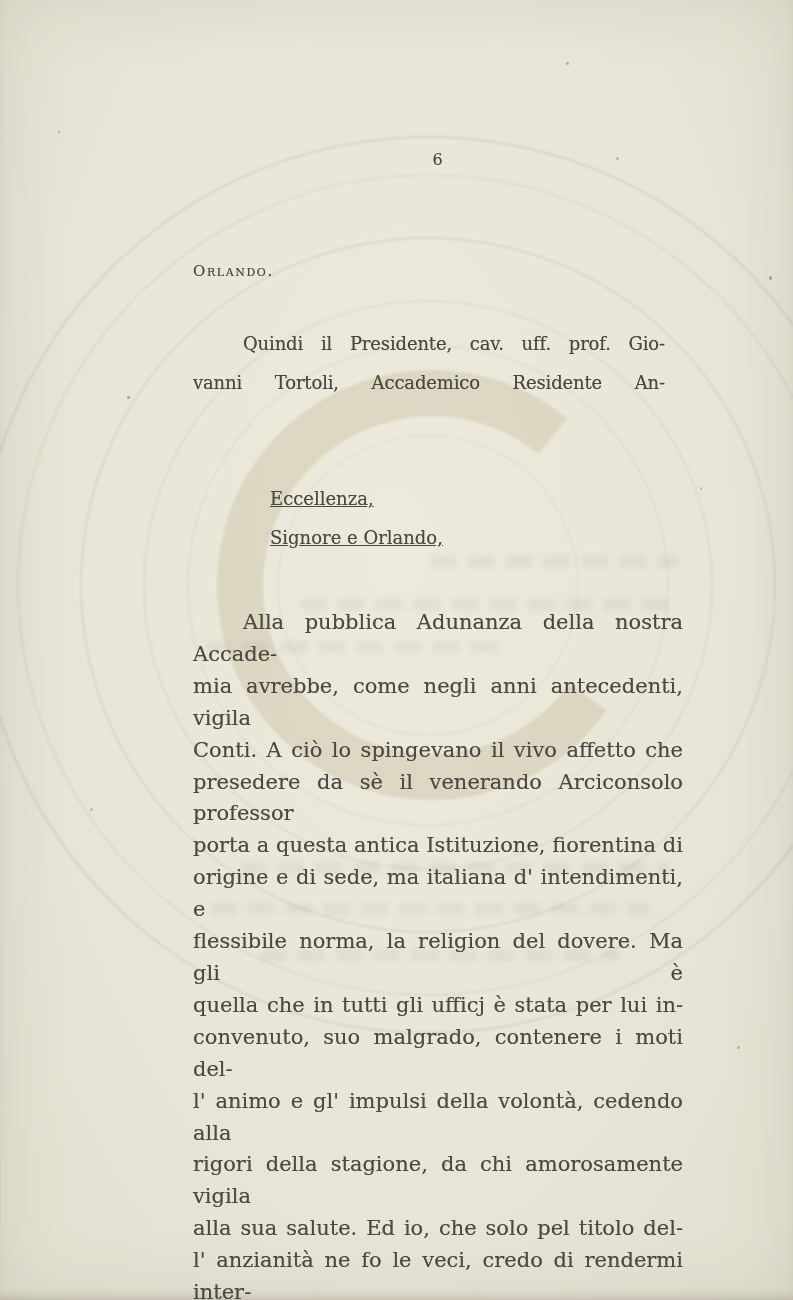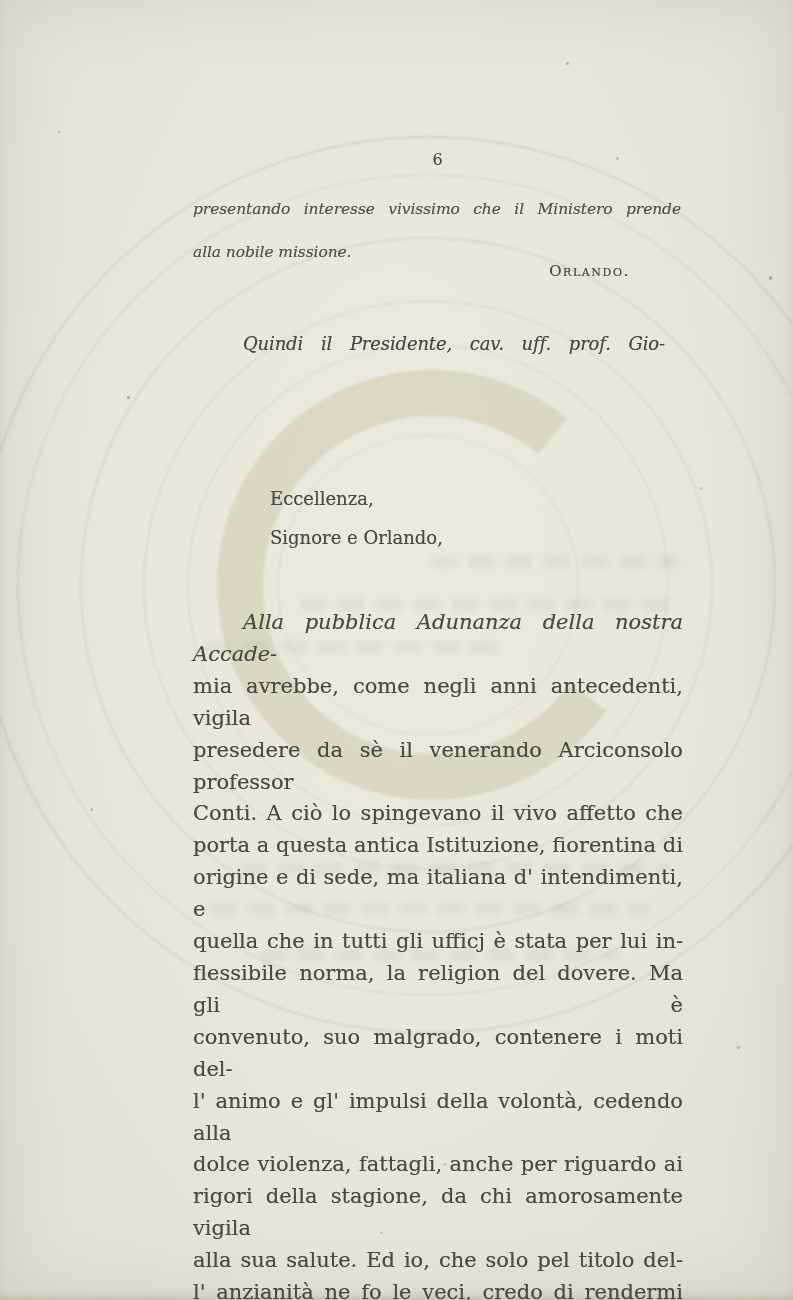--- a/index.html
+++ b/index.html
@@ -87,10 +87,6 @@
 
   <div class="pagenum txt">6</div>
 
-  <div class="closing">
-    <div class="jline txt">presentando interesse vivissimo che il Ministero prende</div>
-    <div class="lline txt">alla nobile missione.</div>
-  </div>
 
   <div class="signature txt">Orlando.</div>
 

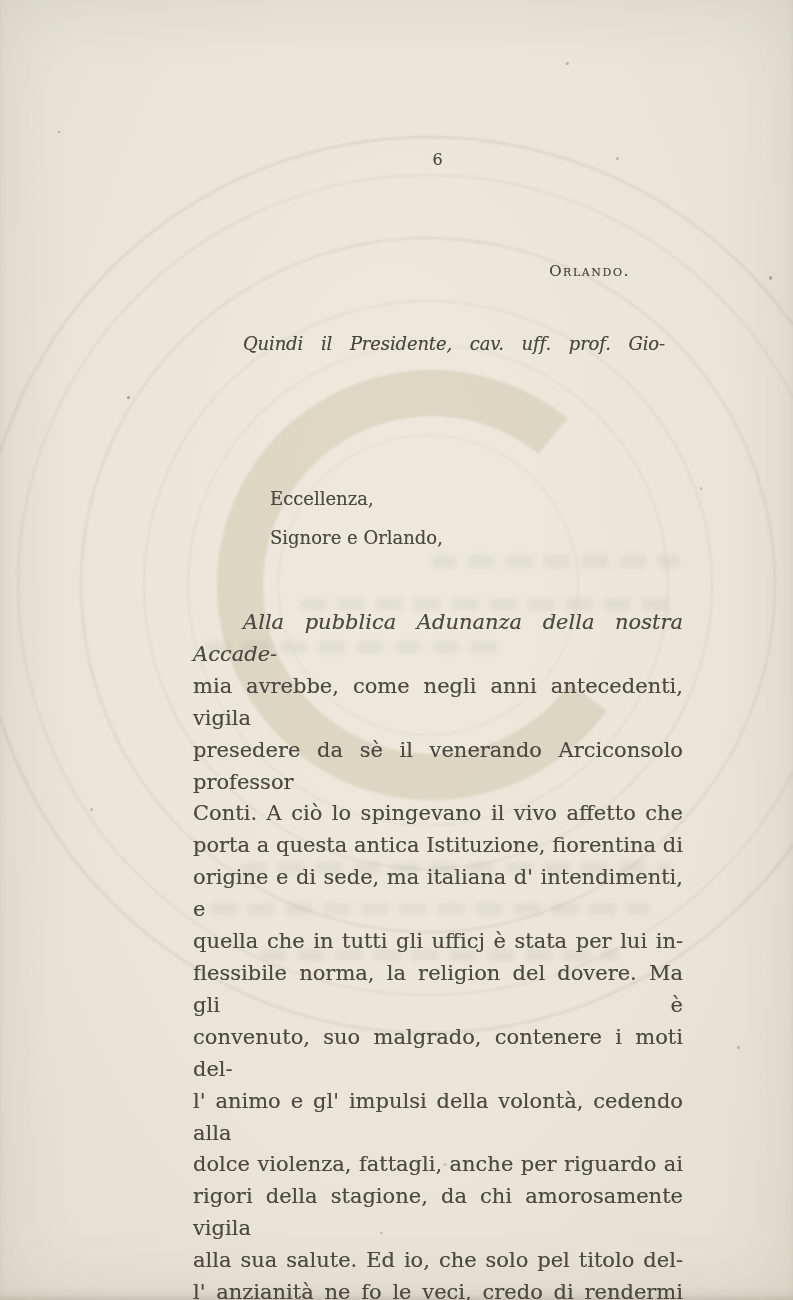--- a/index.html
+++ b/index.html
@@ -32,7 +32,7 @@
   }
   .signature{
     position:absolute;top:262px;left:193px;width:437px;
-    text-align:right;font-variant:small-caps;font-size:15px;letter-spacing:1.6px;color:#4a473f;
+    font-variant:small-caps;font-size:15px;letter-spacing:1.6px;color:#4a473f;
   }
   .intro{
     position:absolute;top:325px;left:193px;width:472px;

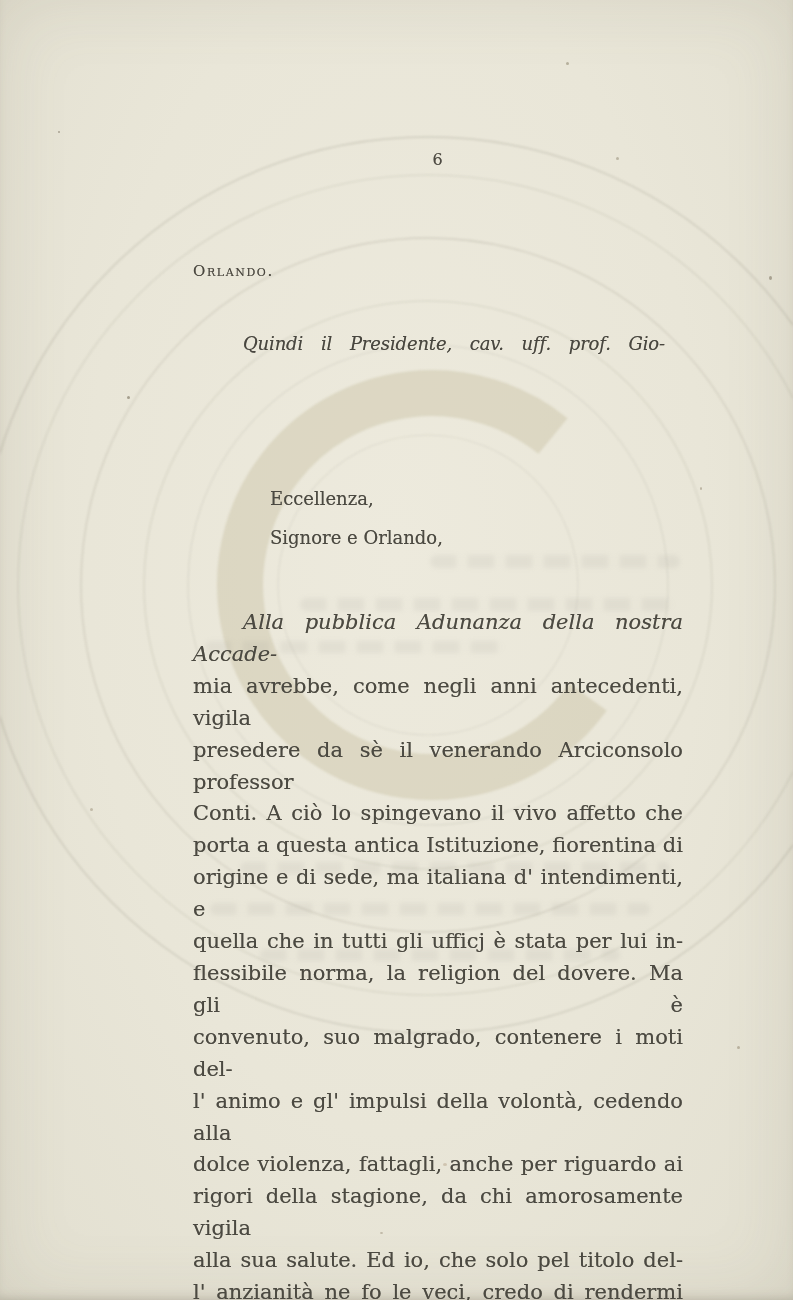--- a/index.html
+++ b/index.html
@@ -48,7 +48,7 @@
   }
   .jline{text-align:justify;text-align-last:justify;white-space:normal;}
   .lline{text-align:left;}
-  .ind50{text-indent:50px;font-style:italic;}
+  .ind50{text-indent:50px;}
 </style>
 </head>
 <body>

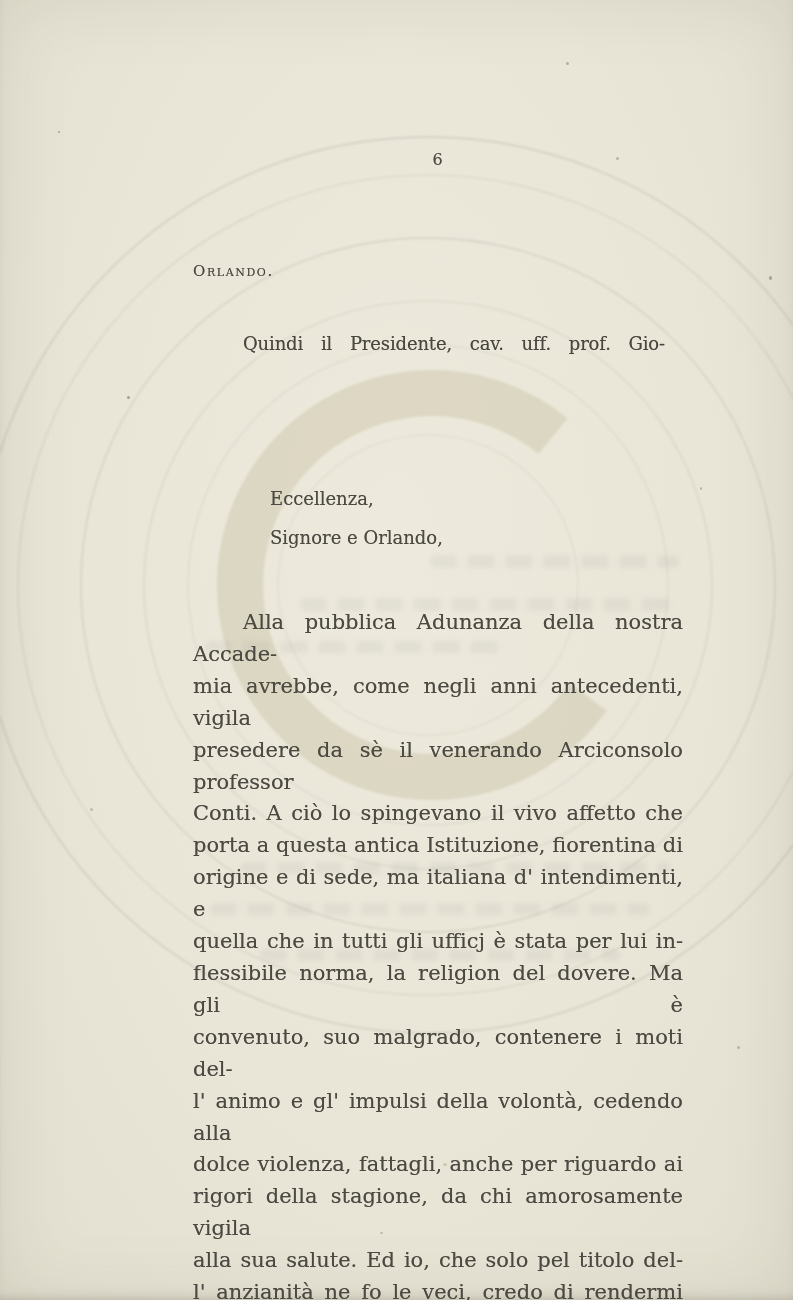--- a/index.html
+++ b/index.html
@@ -92,6 +92,7 @@
 
   <div class="intro">
     <div class="jline ind50 txt">Quindi il Presidente, cav. uff. prof. Gio-</div>
+    <div class="jline txt">vanni Tortoli, Accademico Residente An-</div>
   </div>
 
   <div class="salutation">

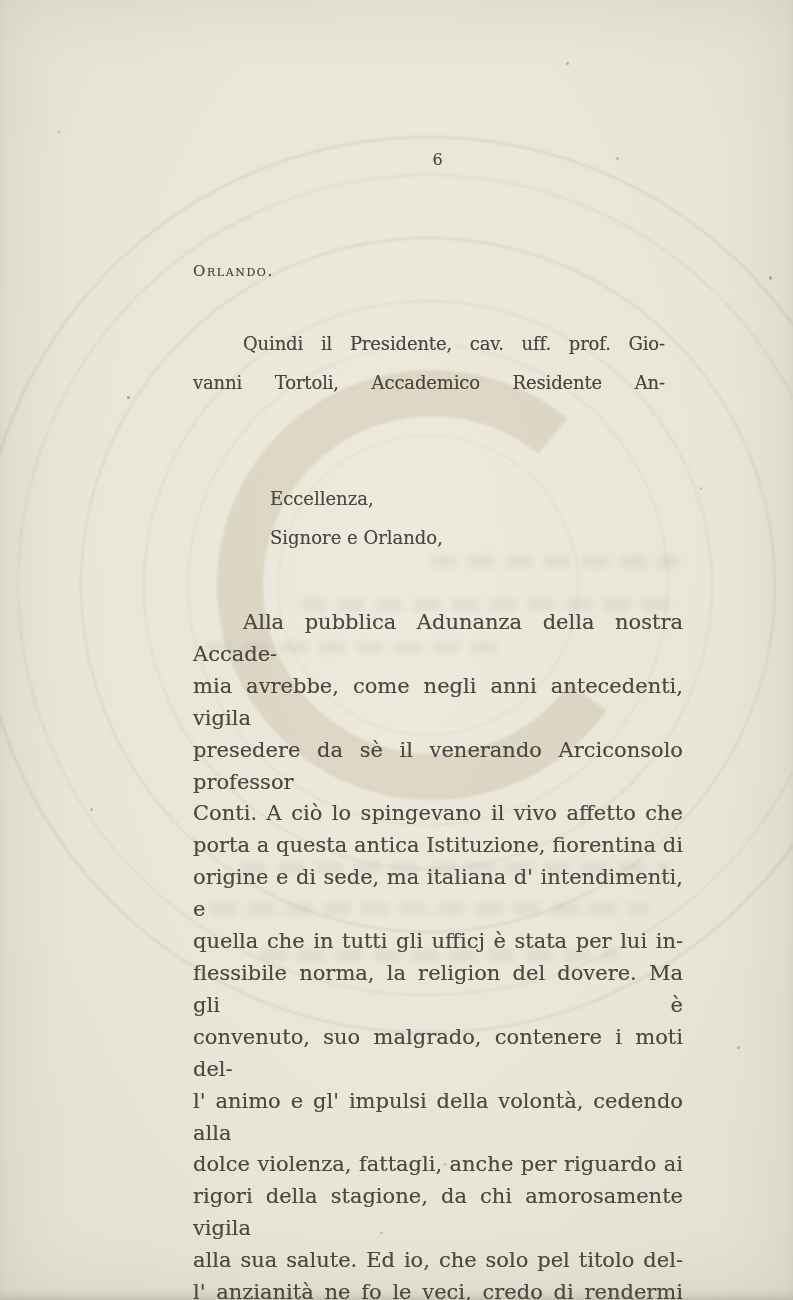--- a/index.html
+++ b/index.html
@@ -40,7 +40,7 @@
   }
   .salutation{
     position:absolute;top:480px;left:270px;width:420px;
-    font-size:18px;line-height:38.5px;color:#4b4941;
+    font-size:18px;line-height:38.5px;color:#4b4941;text-decoration:underline;
   }
   .bodypar{
     position:absolute;top:607px;left:193px;width:490px;

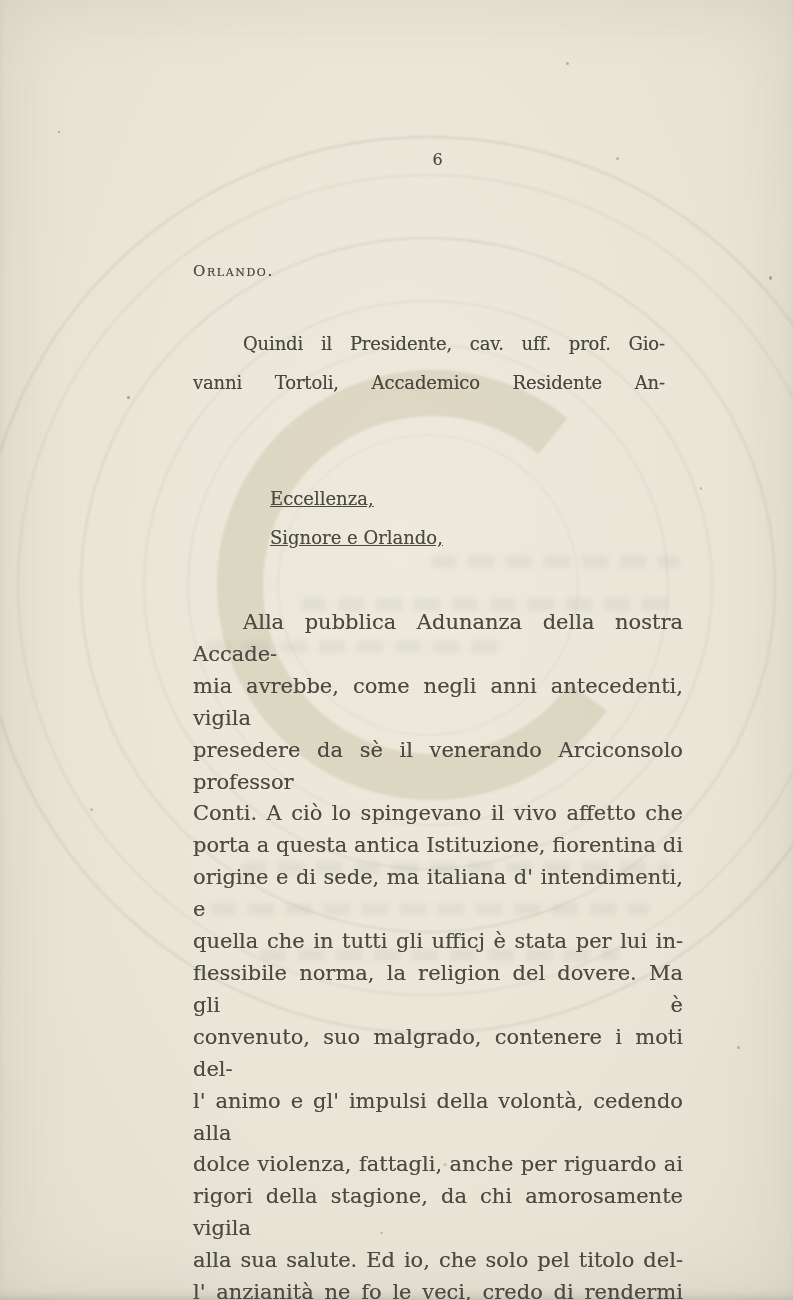--- a/index.html
+++ b/index.html
@@ -103,8 +103,8 @@
   <div class="bodypar">
     <div class="jline ind50 txt">Alla pubblica Adunanza della nostra Accade-</div>
     <div class="jline txt">mia avrebbe, come negli anni antecedenti, vigila</div>
+    <div class="jline txt">Conti. A ciò lo spingevano il vivo affetto che</div>
     <div class="jline txt">presedere da sè il venerando Arciconsolo professor</div>
-    <div class="jline txt">Conti. A ciò lo spingevano il vivo affetto che</div>
     <div class="jline txt">porta a questa antica Istituzione, fiorentina di</div>
     <div class="jline txt">origine e di sede, ma italiana d' intendimenti, e</div>
     <div class="jline txt">quella che in tutti gli ufficj è stata per lui in-</div>

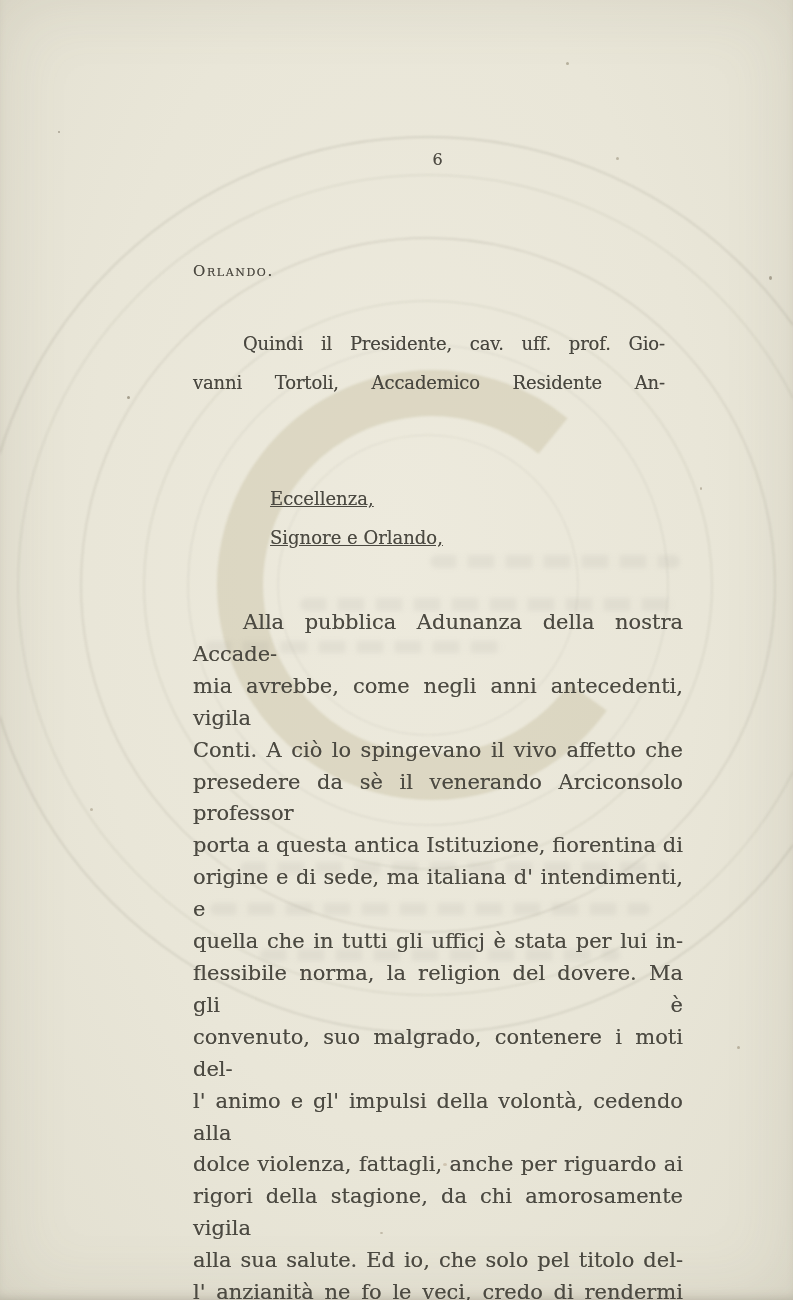--- a/index.html
+++ b/index.html
@@ -107,8 +107,8 @@
     <div class="jline txt">presedere da sè il venerando Arciconsolo professor</div>
     <div class="jline txt">porta a questa antica Istituzione, fiorentina di</div>
     <div class="jline txt">origine e di sede, ma italiana d' intendimenti, e</div>
+    <div class="jline txt">flessibile norma, la religion del dovere. Ma gli è</div>
     <div class="jline txt">quella che in tutti gli ufficj è stata per lui in-</div>
-    <div class="jline txt">flessibile norma, la religion del dovere. Ma gli è</div>
     <div class="jline txt">convenuto, suo malgrado, contenere i moti del-</div>
     <div class="jline txt">l' animo e gl' impulsi della volontà, cedendo alla</div>
     <div class="jline txt">dolce violenza, fattagli, anche per riguardo ai</div>

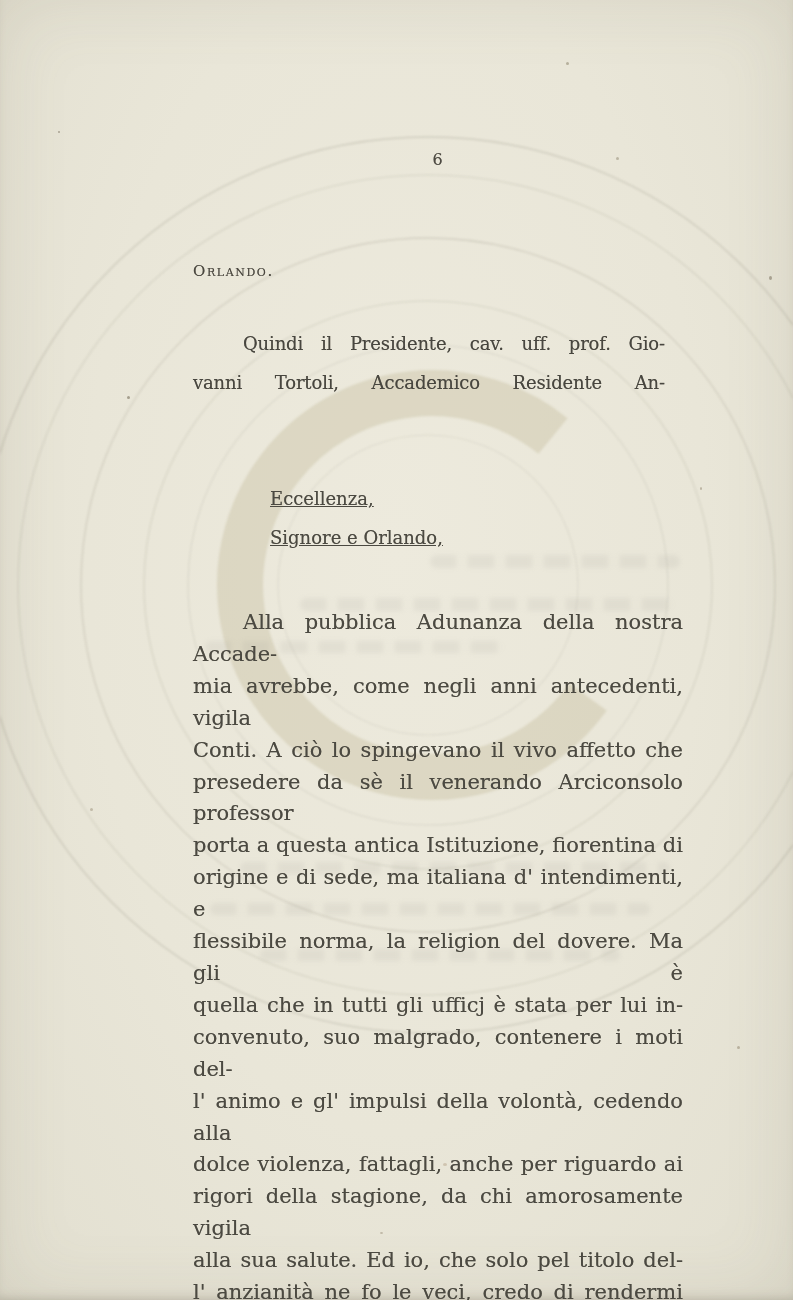--- a/index.html
+++ b/index.html
@@ -111,7 +111,6 @@
     <div class="jline txt">quella che in tutti gli ufficj è stata per lui in-</div>
     <div class="jline txt">convenuto, suo malgrado, contenere i moti del-</div>
     <div class="jline txt">l' animo e gl' impulsi della volontà, cedendo alla</div>
-    <div class="jline txt">dolce violenza, fattagli, anche per riguardo ai</div>
     <div class="jline txt">rigori della stagione, da chi amorosamente vigila</div>
     <div class="jline txt">alla sua salute. Ed io, che solo pel titolo del-</div>
     <div class="jline txt">l' anzianità ne fo le veci, credo di rendermi inter-</div>

